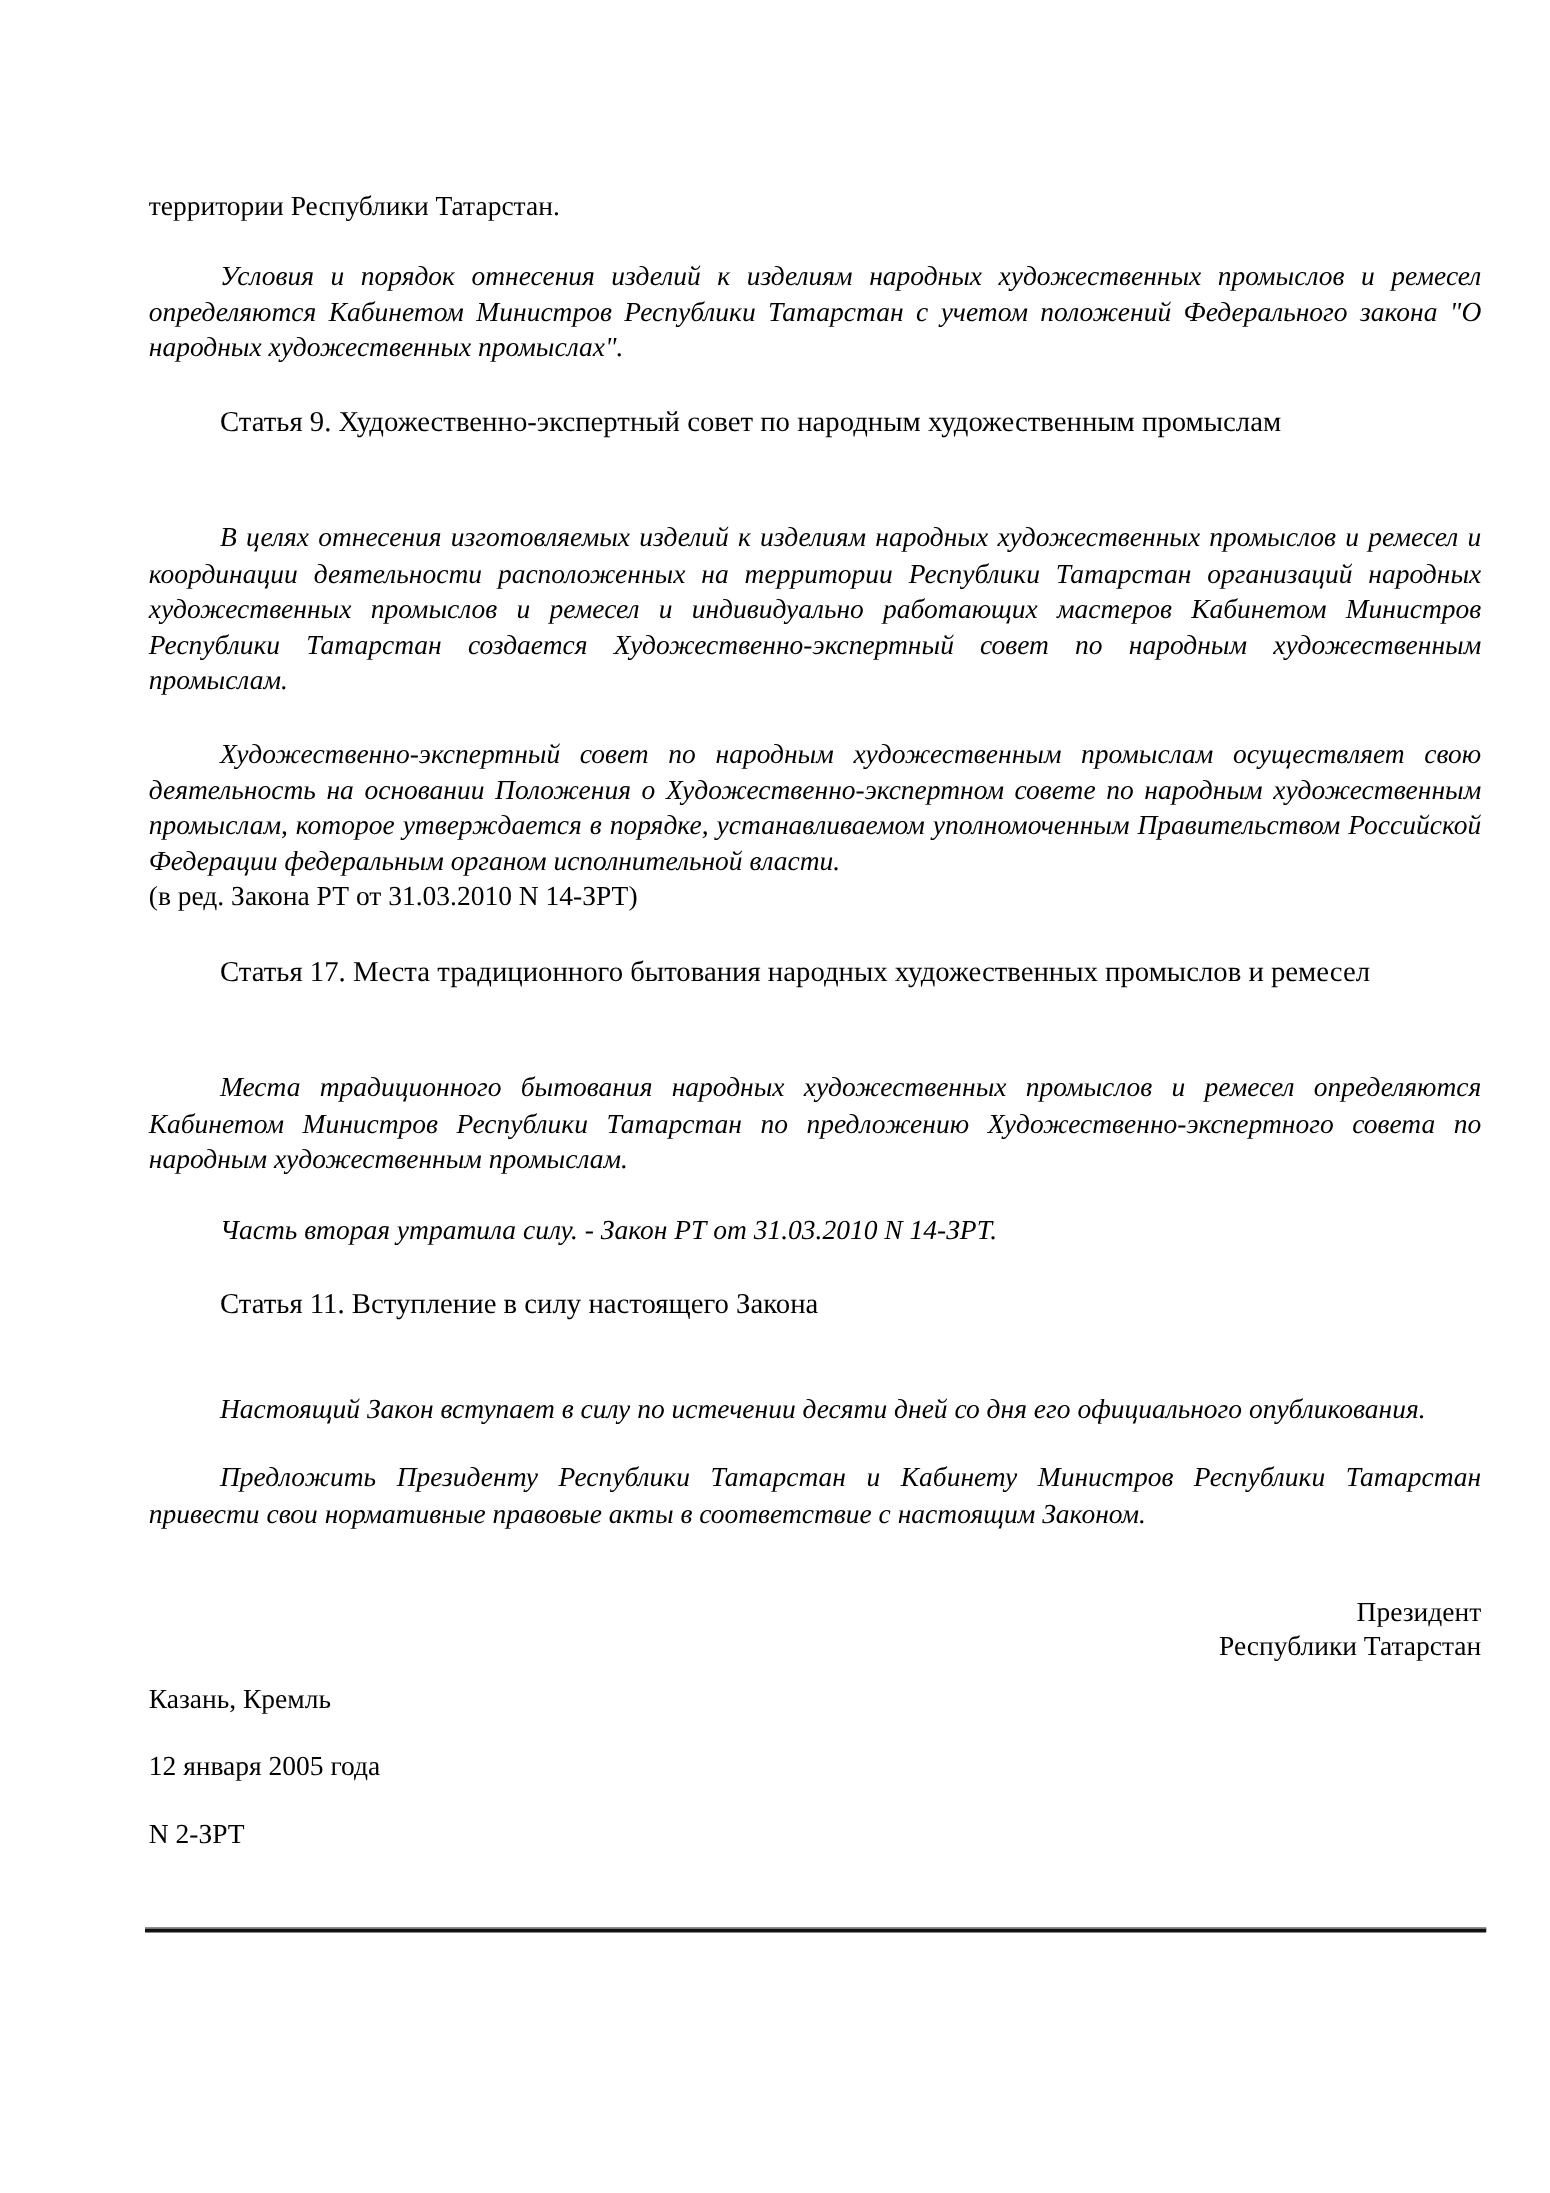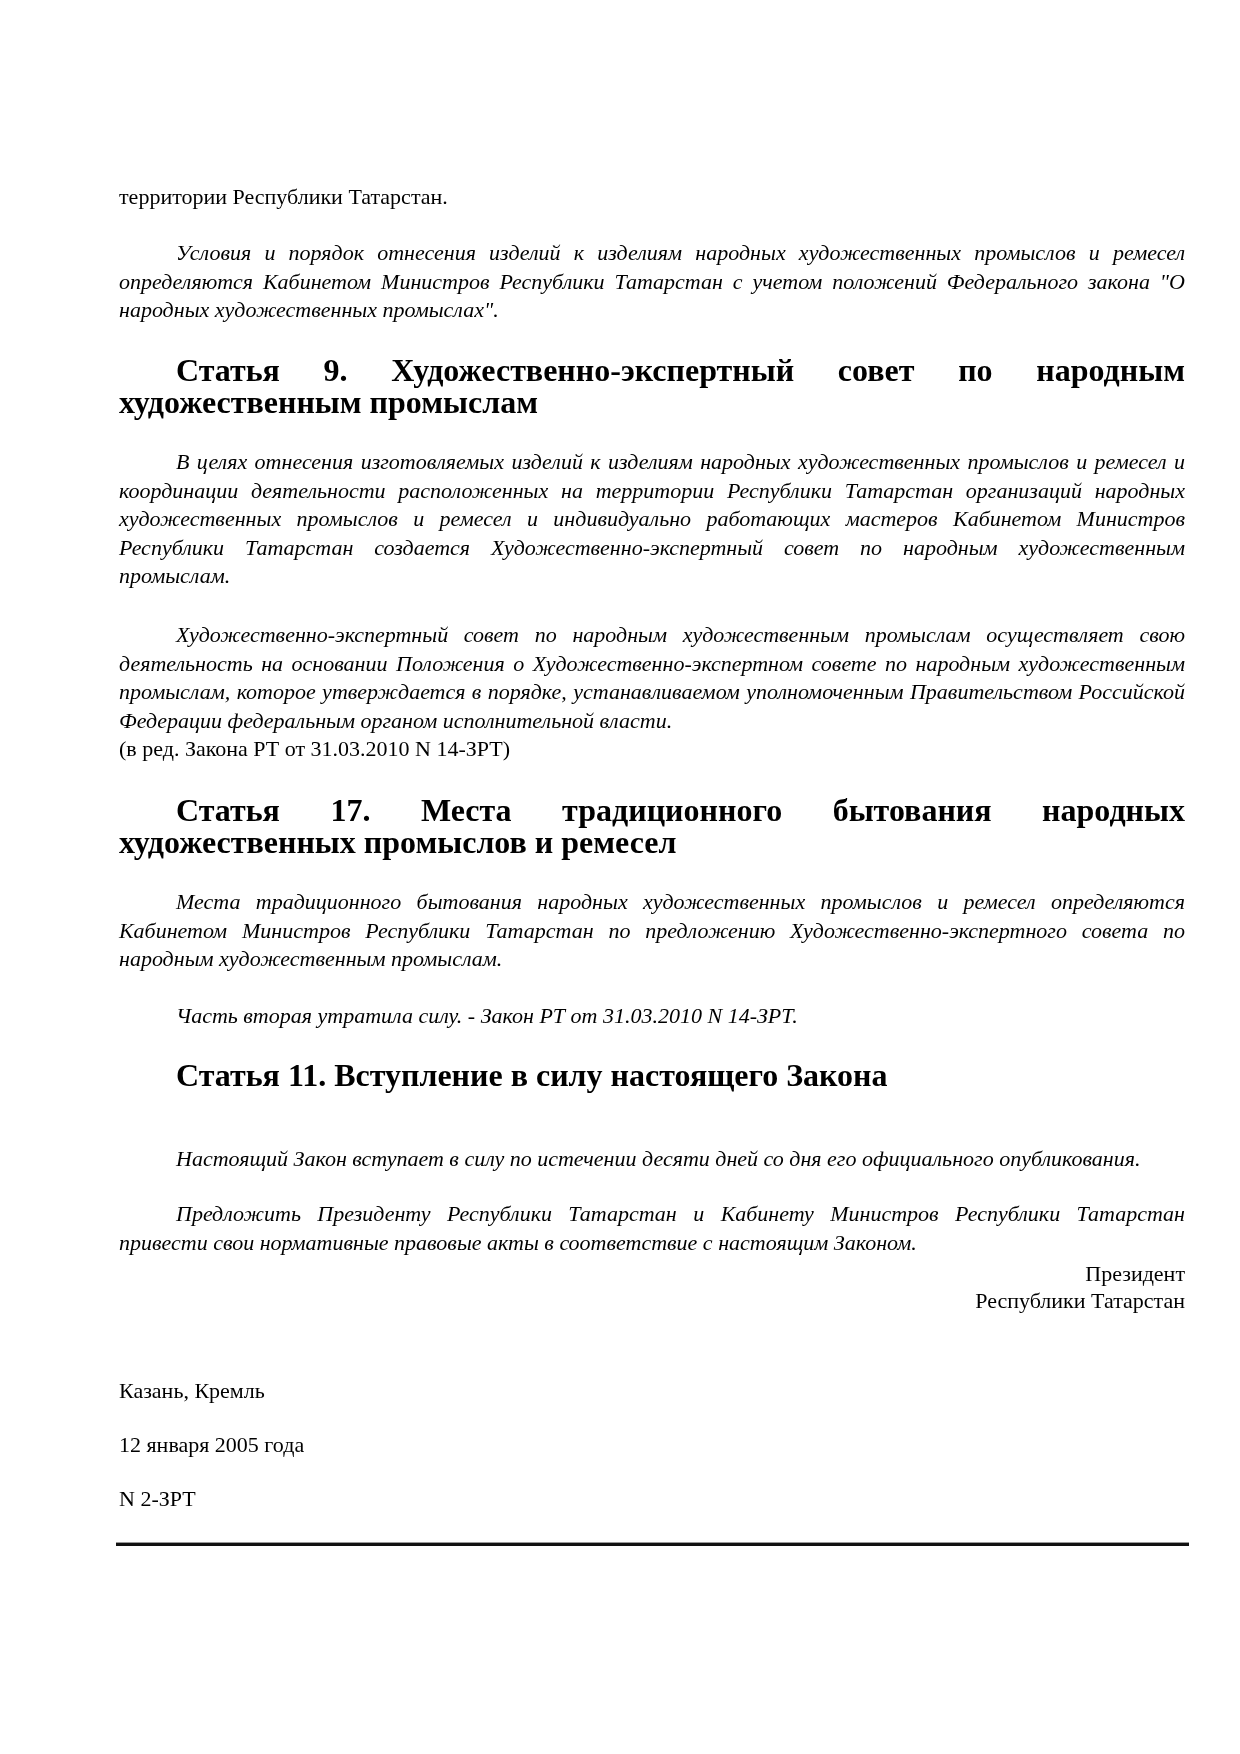--- a/index.html
+++ b/index.html
@@ -9,7 +9,7 @@
   .p { font-size: 22px; line-height: 28.5px; text-align: justify; margin: 0; }
   .ind { text-indent: 57px; font-style: italic; }
   .h { font-weight: bold; font-size: 32px; line-height: 32px; text-align: justify; margin: 0; text-indent: 57px; }
-  .block { position: absolute; left: 0; width: 1066px; margin-top: 32px; }
+  .block { position: absolute; left: 0; width: 1066px; }
   .sig { position: absolute; right: 0; text-align: right; font-size: 22px; line-height: 27px; width: 400px; }
   .rule { position: absolute; left: -3px; width: 1073px; top: 1542px; height: 3px; background: #111; border-top: 1px solid #999; }
 </style>

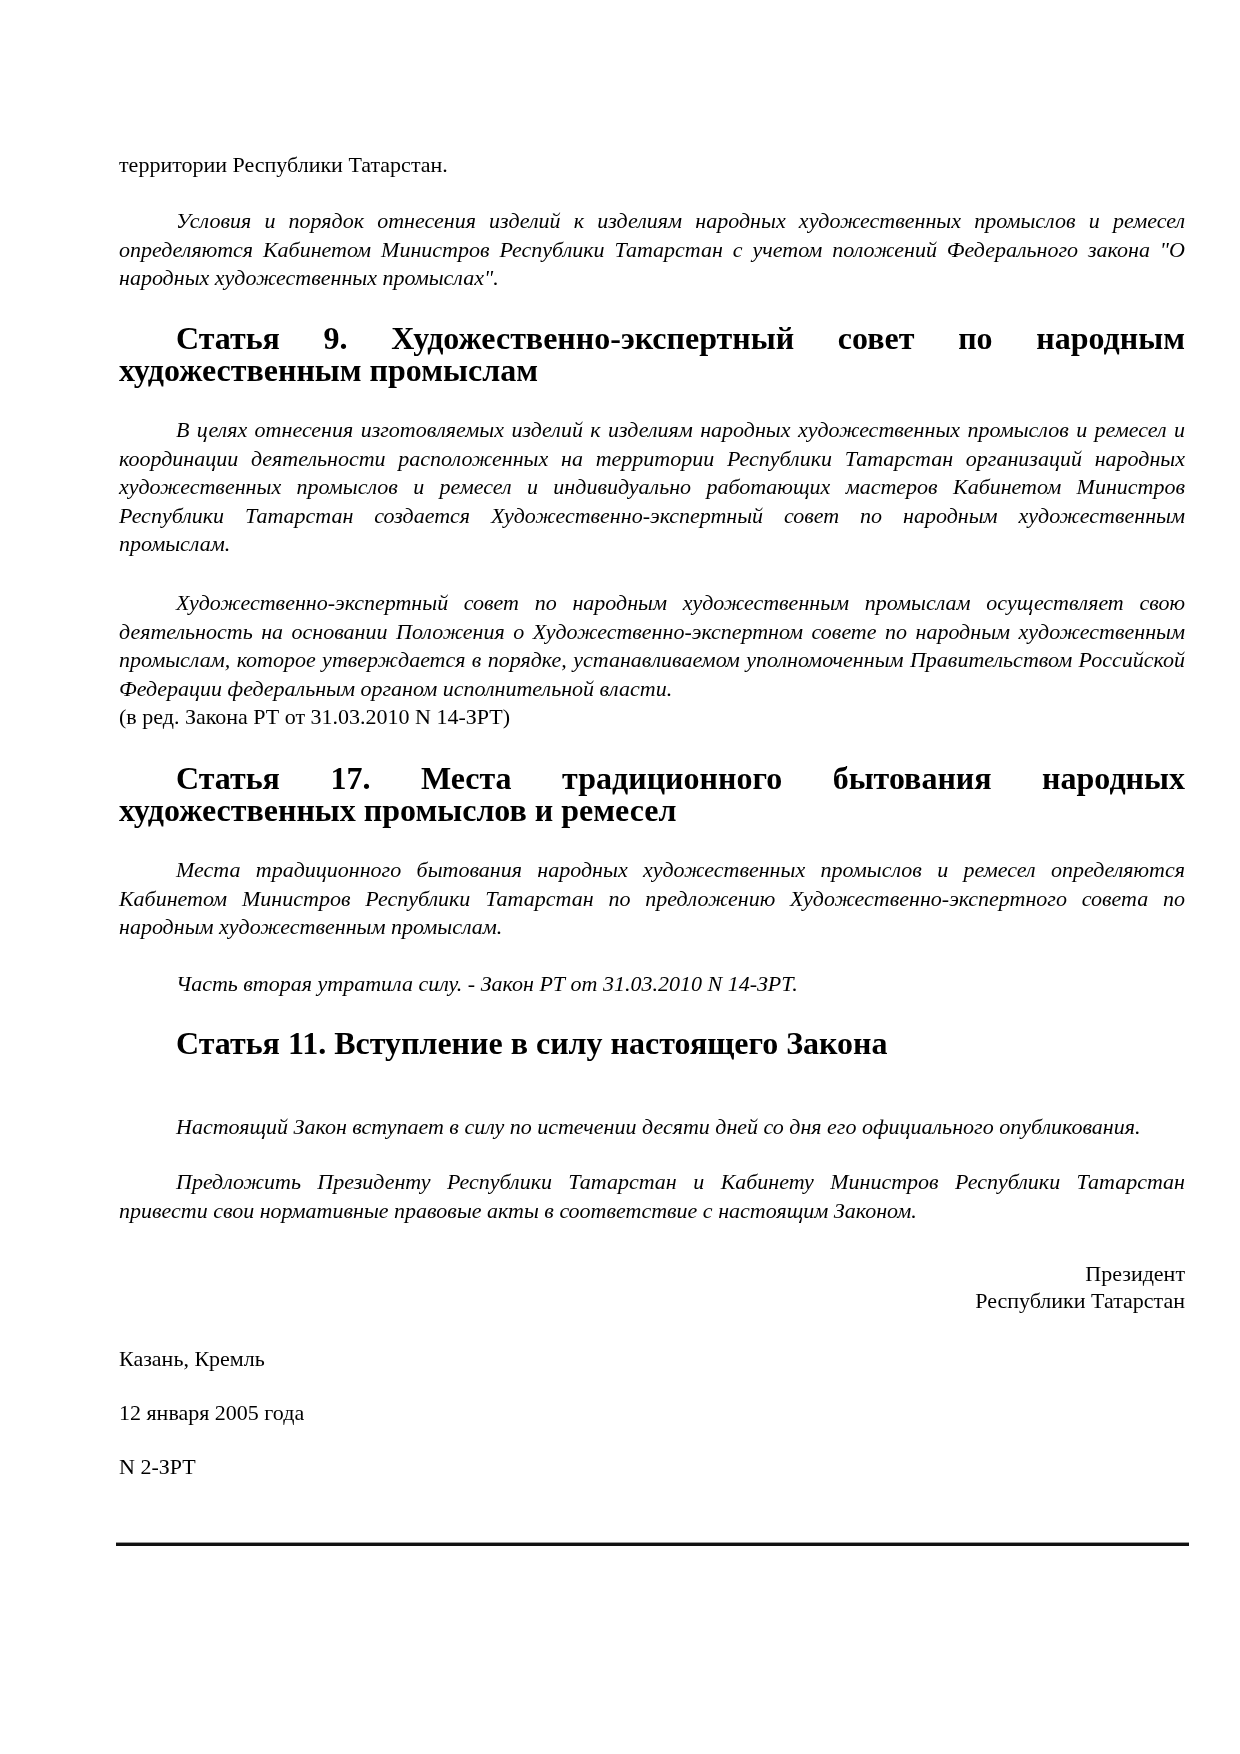--- a/index.html
+++ b/index.html
@@ -8,7 +8,7 @@
   .page { position: absolute; left: 119px; top: 0; width: 1066px; }
   .p { font-size: 22px; line-height: 28.5px; text-align: justify; margin: 0; }
   .ind { text-indent: 57px; font-style: italic; }
-  .h { font-weight: bold; font-size: 32px; line-height: 32px; text-align: justify; margin: 0; text-indent: 57px; }
+  .h { font-weight: normal; font-size: 23px; line-height: 32px; text-align: justify; margin: 0; text-indent: 57px; }
   .block { position: absolute; left: 0; width: 1066px; }
   .sig { position: absolute; right: 0; text-align: right; font-size: 22px; line-height: 27px; width: 400px; }
   .rule { position: absolute; left: -3px; width: 1073px; top: 1542px; height: 3px; background: #111; border-top: 1px solid #999; }

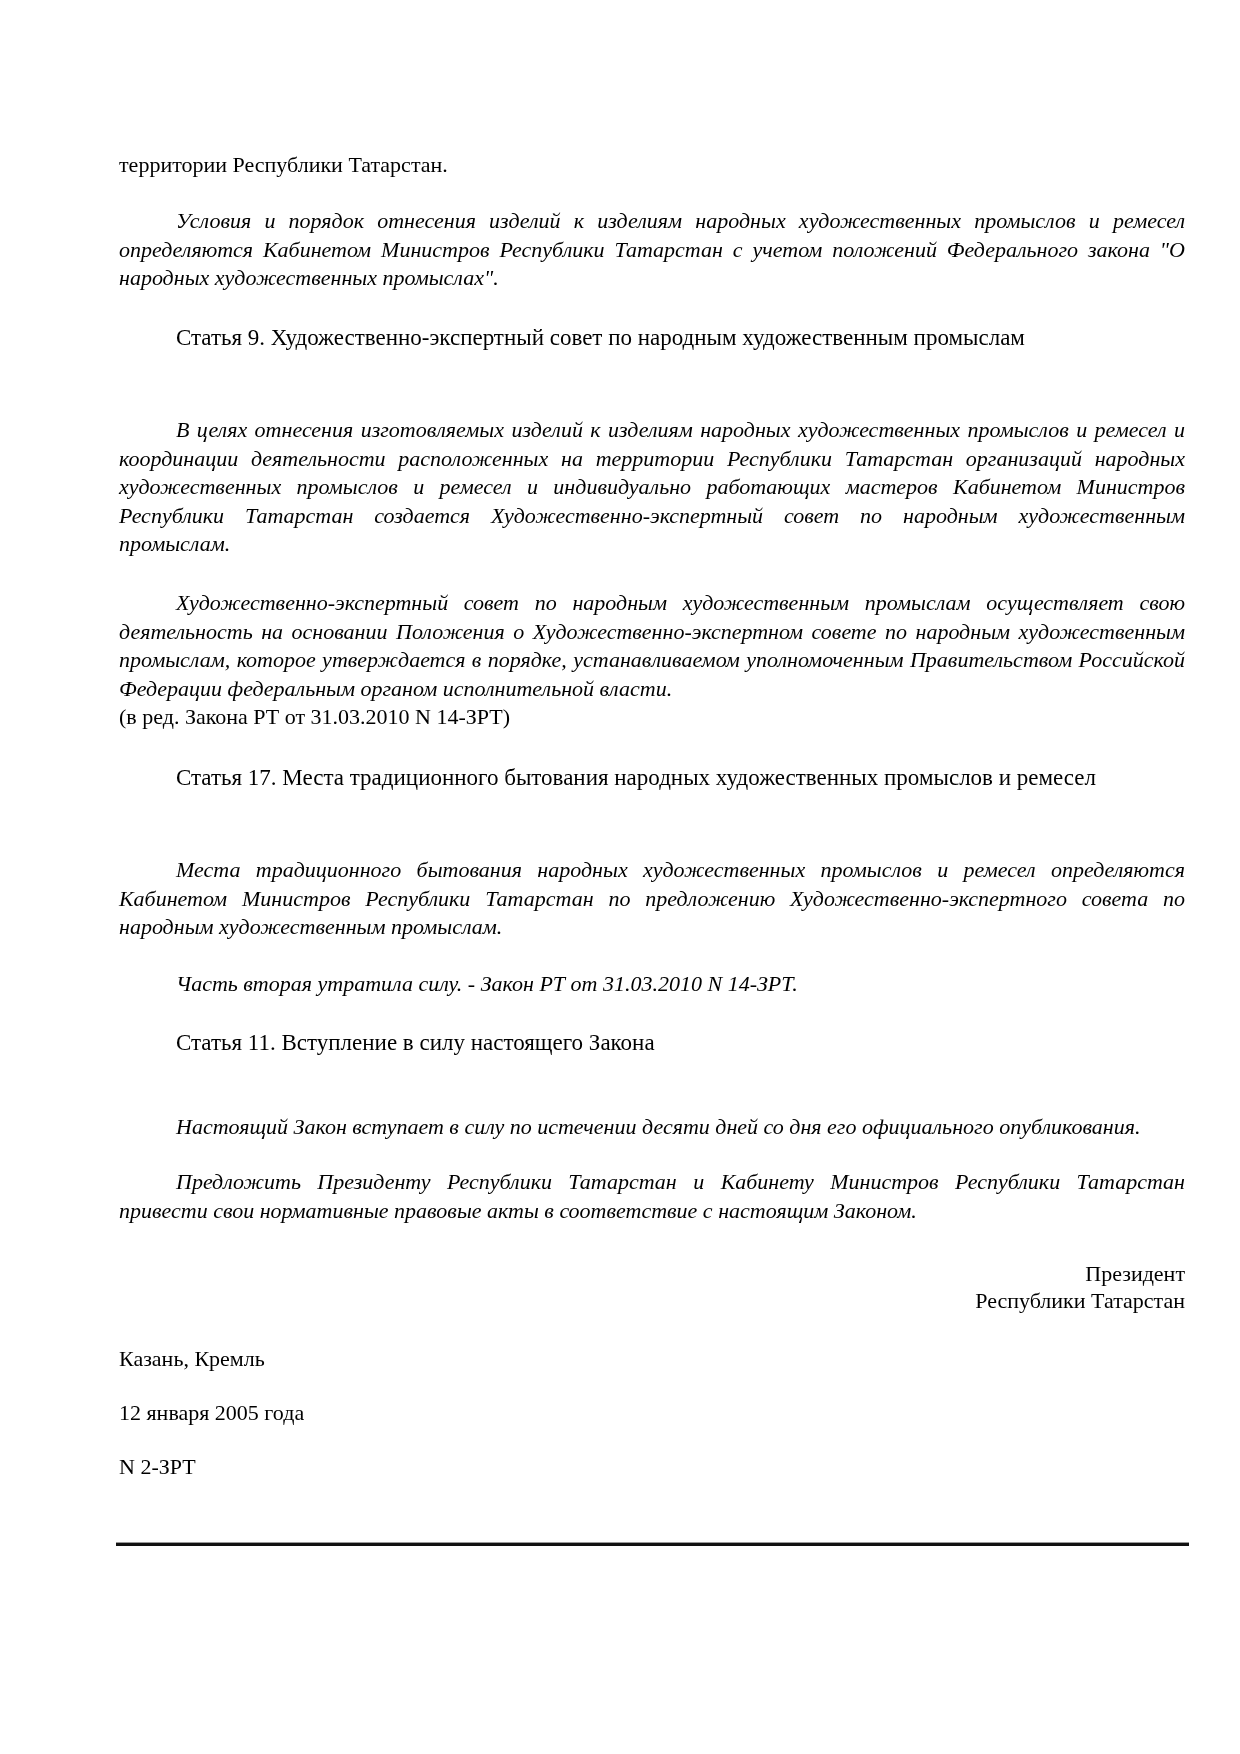--- a/index.html
+++ b/index.html
@@ -10,7 +10,7 @@
   .ind { text-indent: 57px; font-style: italic; }
   .h { font-weight: normal; font-size: 23px; line-height: 32px; text-align: justify; margin: 0; text-indent: 57px; }
   .block { position: absolute; left: 0; width: 1066px; }
-  .sig { position: absolute; right: 0; text-align: right; font-size: 22px; line-height: 27px; width: 400px; }
+  .sig { position: absolute; right: 0; text-align: right; font-size: 22px; line-height: 27px; width: 400px; margin-top: 16px; }
   .rule { position: absolute; left: -3px; width: 1073px; top: 1542px; height: 3px; background: #111; border-top: 1px solid #999; }
 </style>
 </head>

